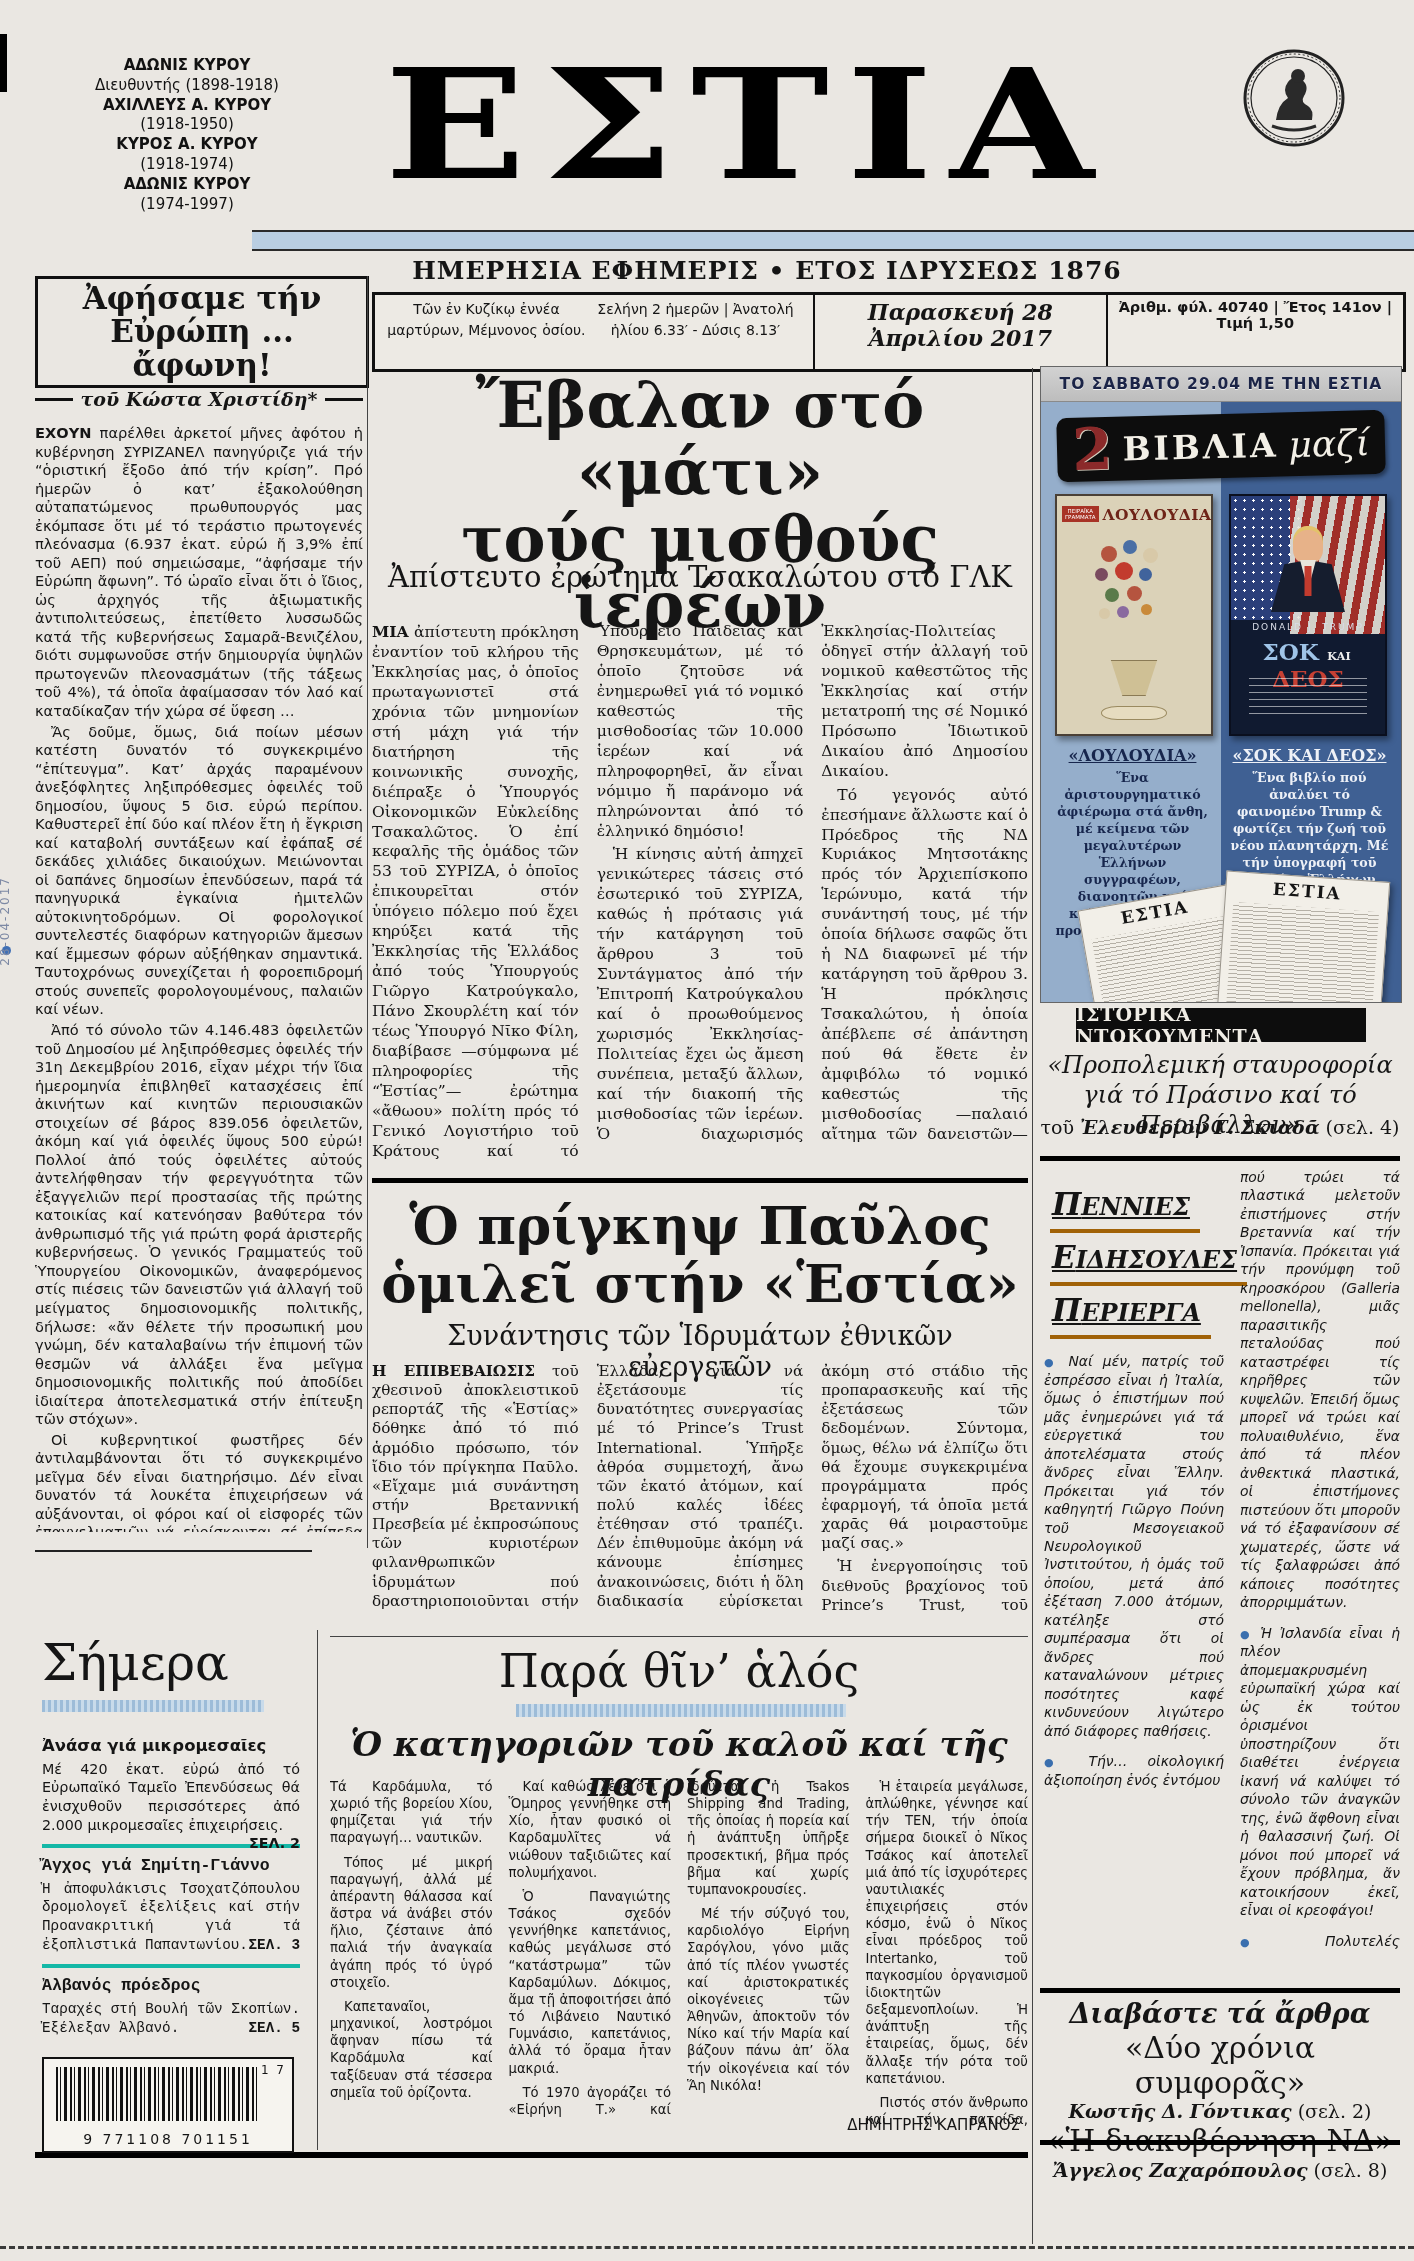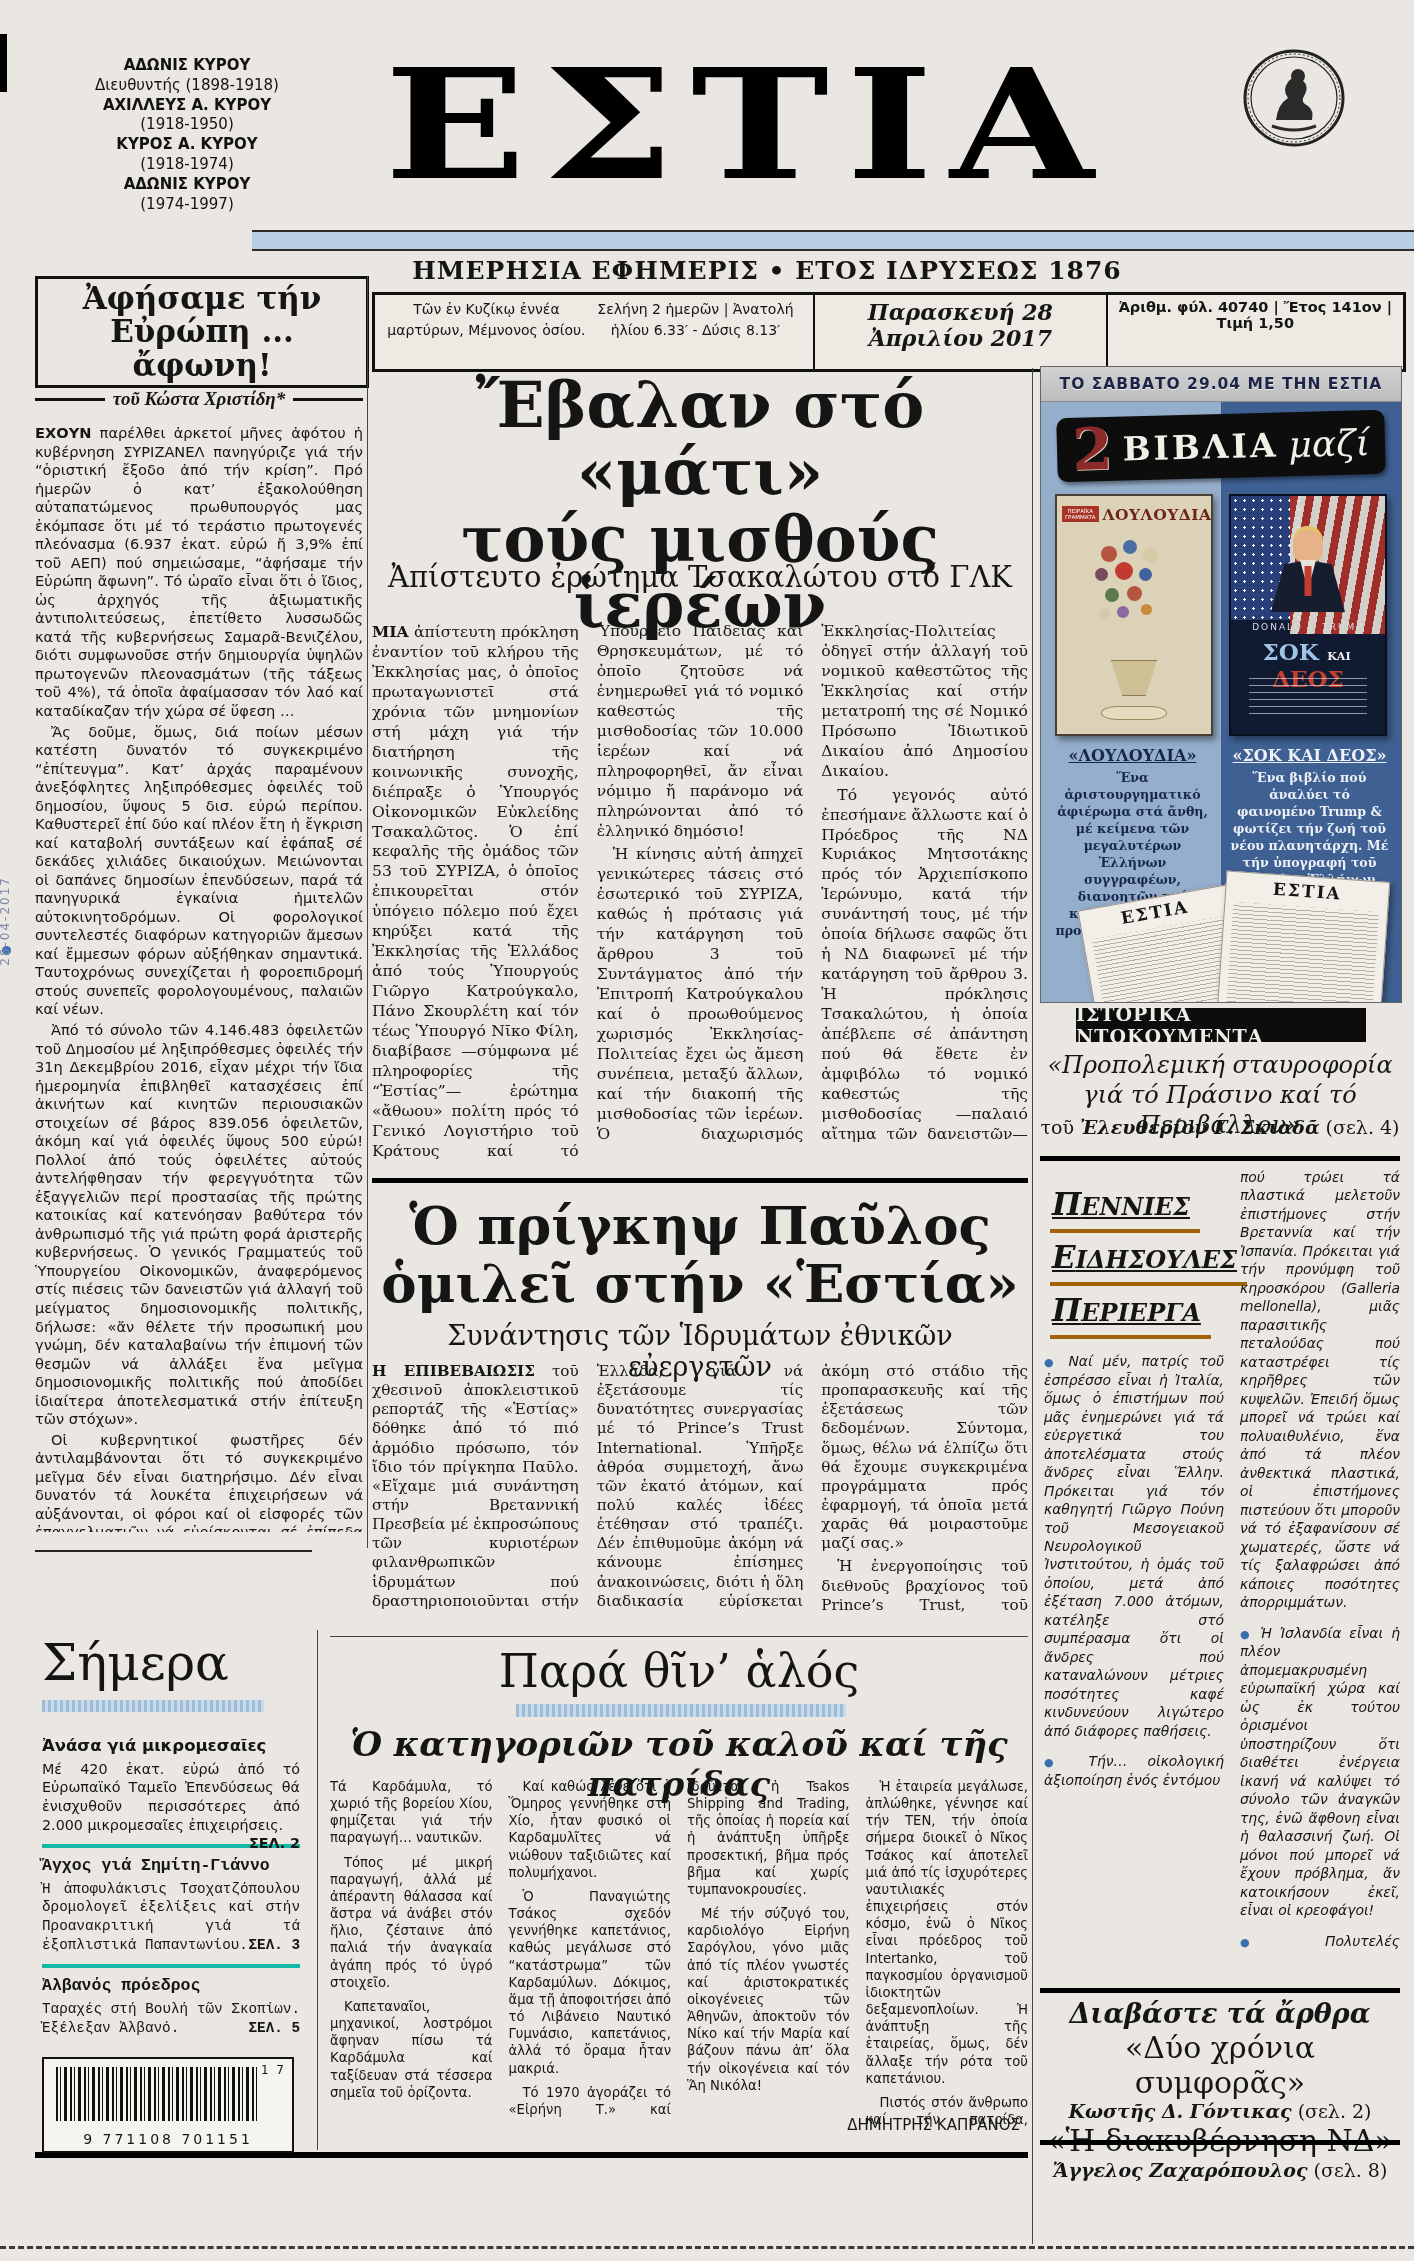--- a/index.html
+++ b/index.html
@@ -29,7 +29,7 @@
   #op-box{left:35px;top:276px;width:328px;height:106px;border:3px solid #111;display:flex;
           align-items:center;justify-content:center;text-align:center;background:#eae7e2;}
   #op-box .t{font-size:31px;font-weight:bold;line-height:1.08;}
-  #op-byline{left:35px;top:388px;width:328px;display:flex;align-items:center;gap:8px;font-family:Liberation Serif, serif;}
+  #op-byline{left:35px;top:388px;width:328px;display:flex;align-items:center;gap:8px;}
   #op-byline .rule{flex:1;height:3px;background:#111;}
   #op-byline .who{font-size:19px;white-space:nowrap;}
   #op-byline .who b{font-style:italic;}

